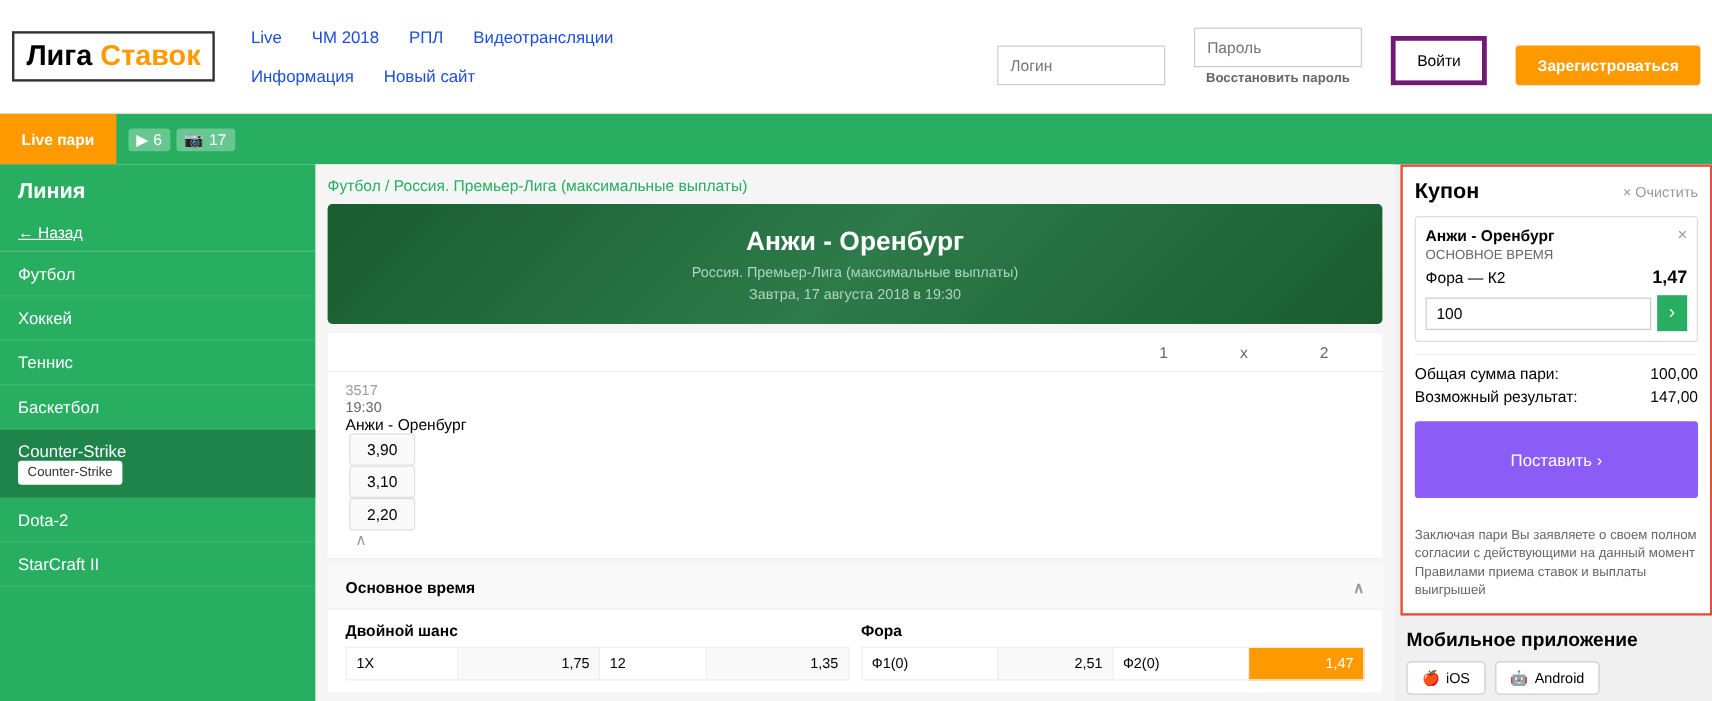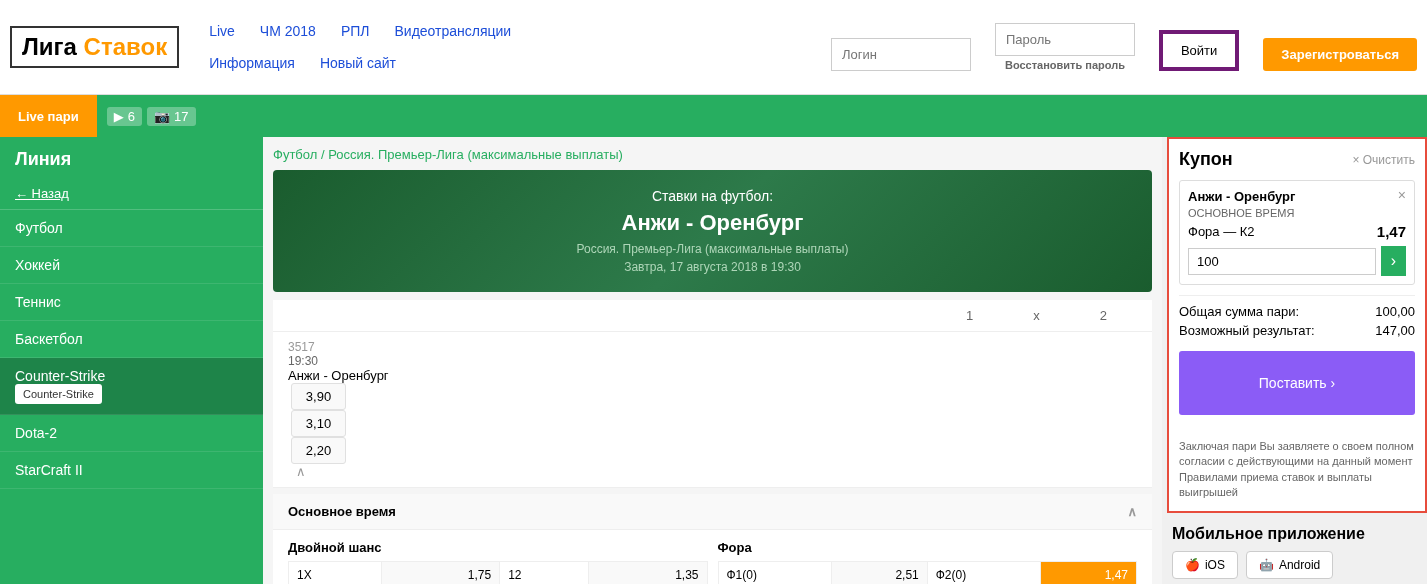--- a/index.html
+++ b/index.html
@@ -170,7 +170,6 @@
     <div class="breadcrumb">Футбол / Россия. Премьер-Лига (максимальные выплаты)</div>
 
     <div class="match-banner">
-      <div class="match-banner-title">Ставки на футбол:</div>
       <div class="match-banner-name">Анжи - Оренбург</div>
       <div class="match-banner-league">Россия. Премьер-Лига (максимальные выплаты)</div>
       <div class="match-banner-date">Завтра, 17 августа 2018 в 19:30</div>

